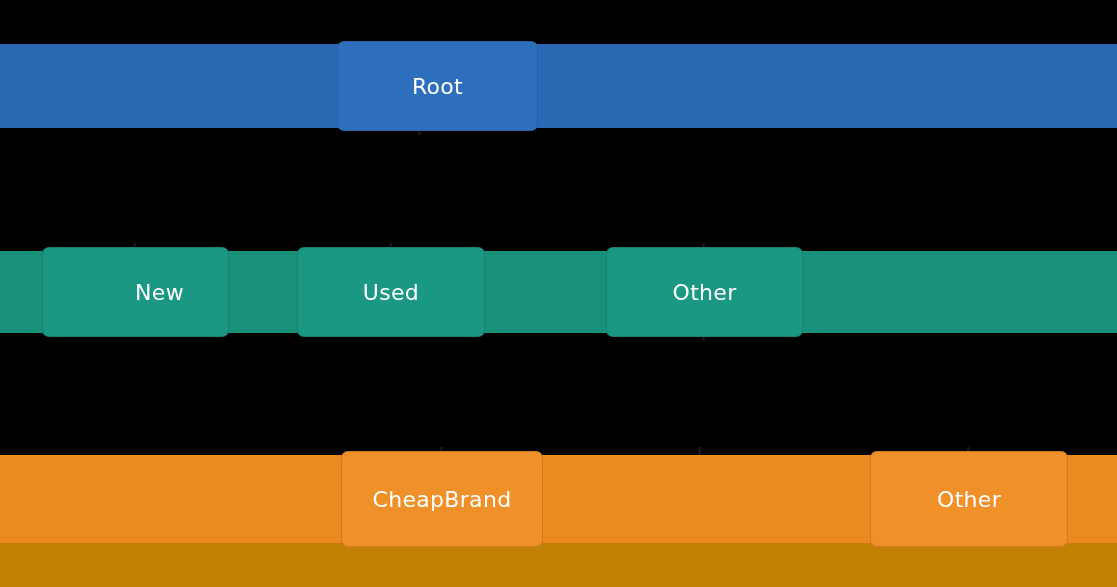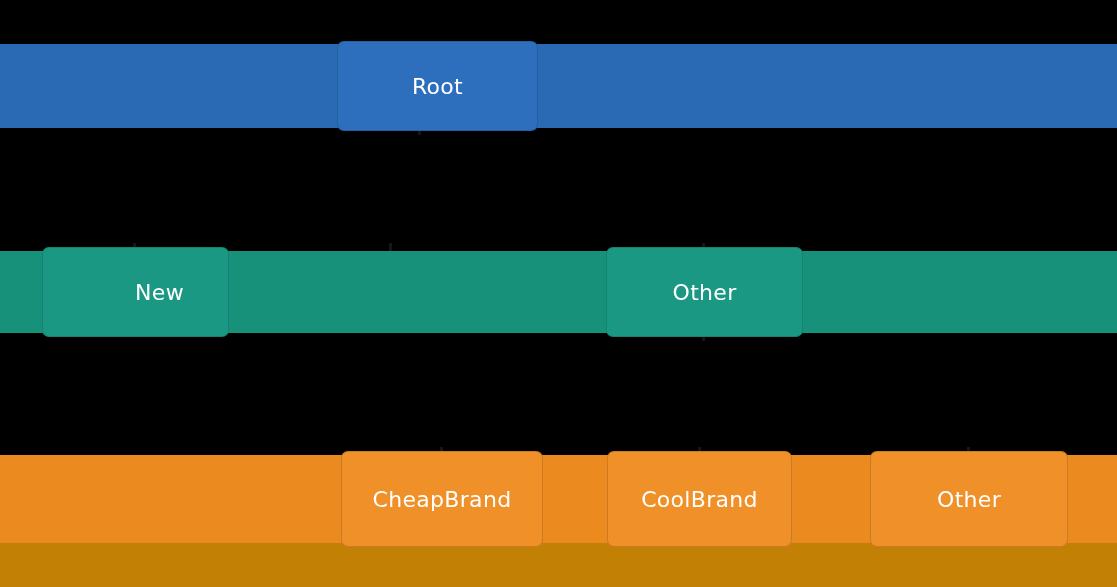--- a/index.html
+++ b/index.html
@@ -76,6 +76,7 @@
   <div class="node lvl1 n-root">Root</div>
 
   <div class="node lvl2 n-new">New</div>
+  <div class="node lvl2 n-used">Used</div>
   <div class="node lvl2 n-other2">Other</div>
 
   <div class="node lvl3 n-cheapbrand">CheapBrand</div>

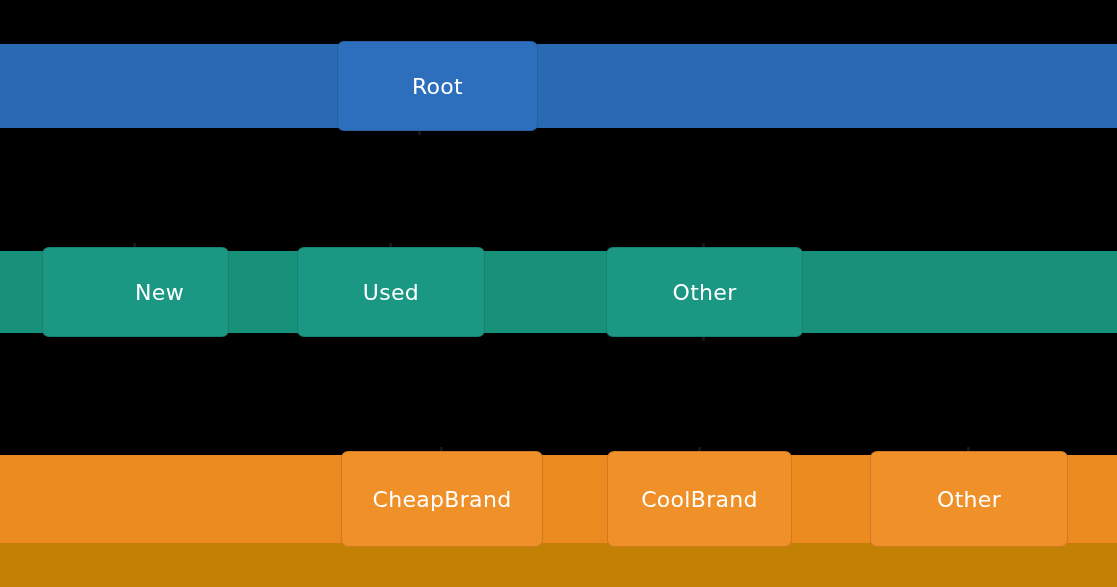--- a/index.html
+++ b/index.html
@@ -80,7 +80,6 @@
   <div class="node lvl2 n-other2">Other</div>
 
   <div class="node lvl3 n-cheapbrand">CheapBrand</div>
-  <div class="node lvl3 n-coolbrand">CoolBrand</div>
   <div class="node lvl3 n-other3">Other</div>
 
 </div>

